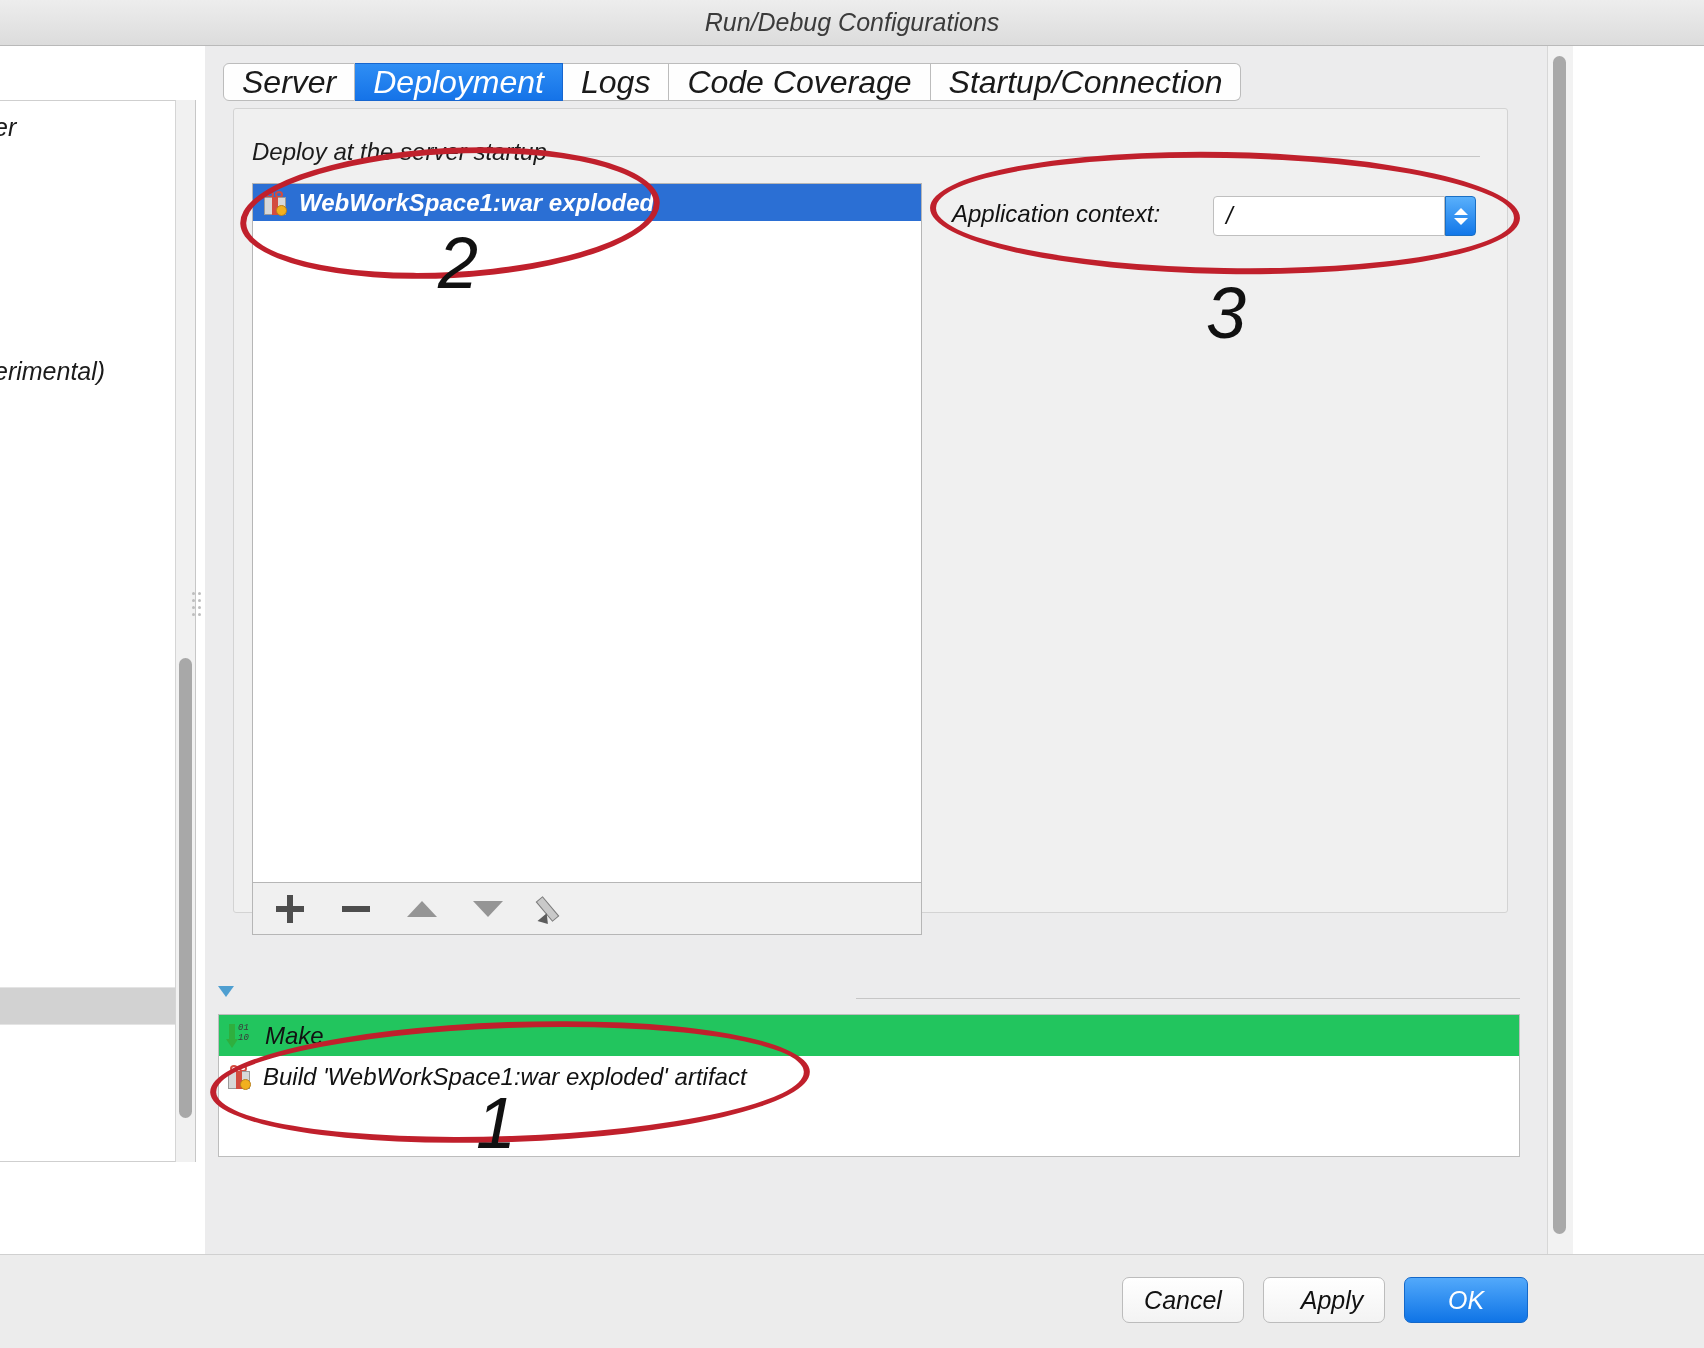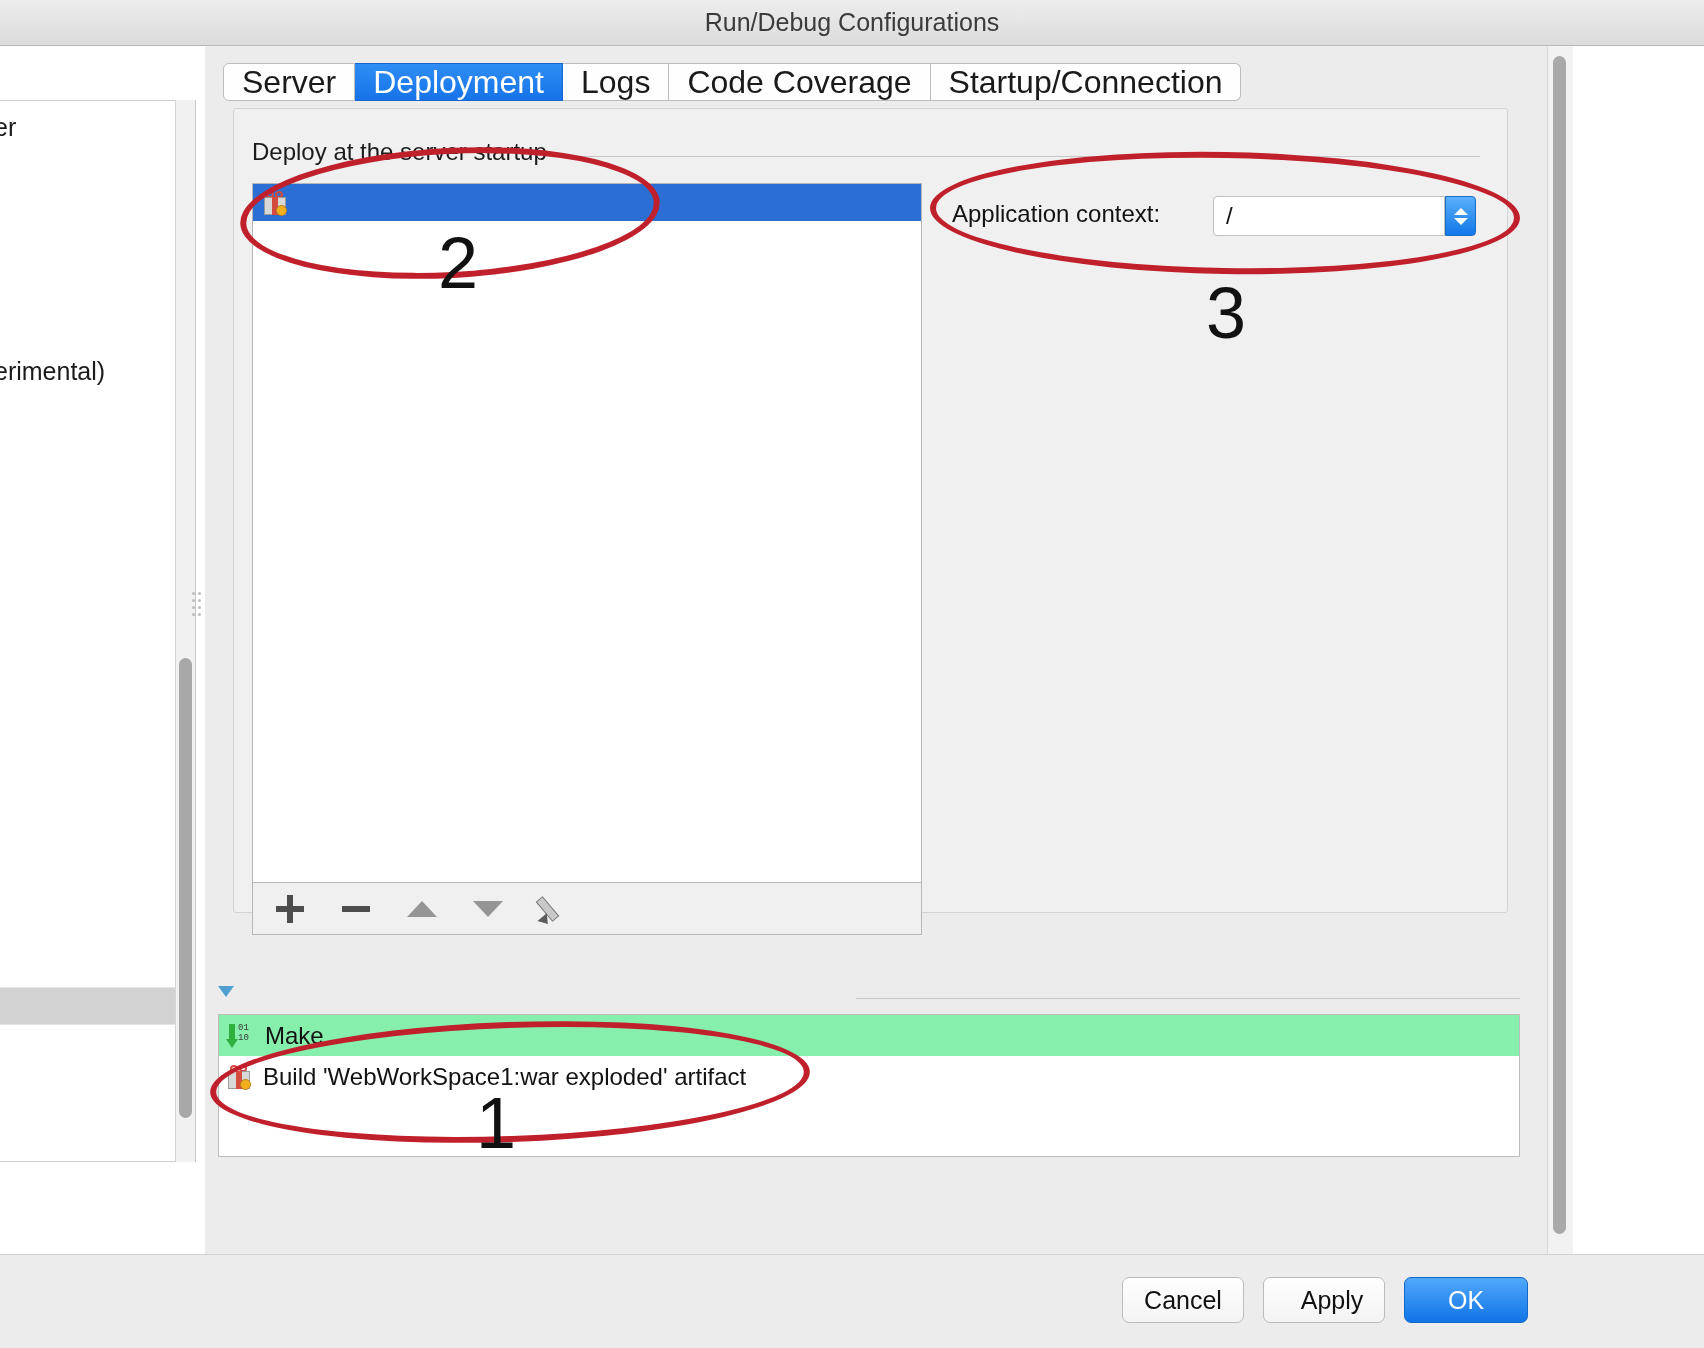--- a/index.html
+++ b/index.html
@@ -9,7 +9,7 @@
     background: #ffffff;
     overflow: hidden;
   }
-  #root { position: relative; width: 1704px; height: 1124px; }
+  #root { position: relative; width: 1704px; height: 1124px; font-style: italic; }
 
   
   .titlebar {

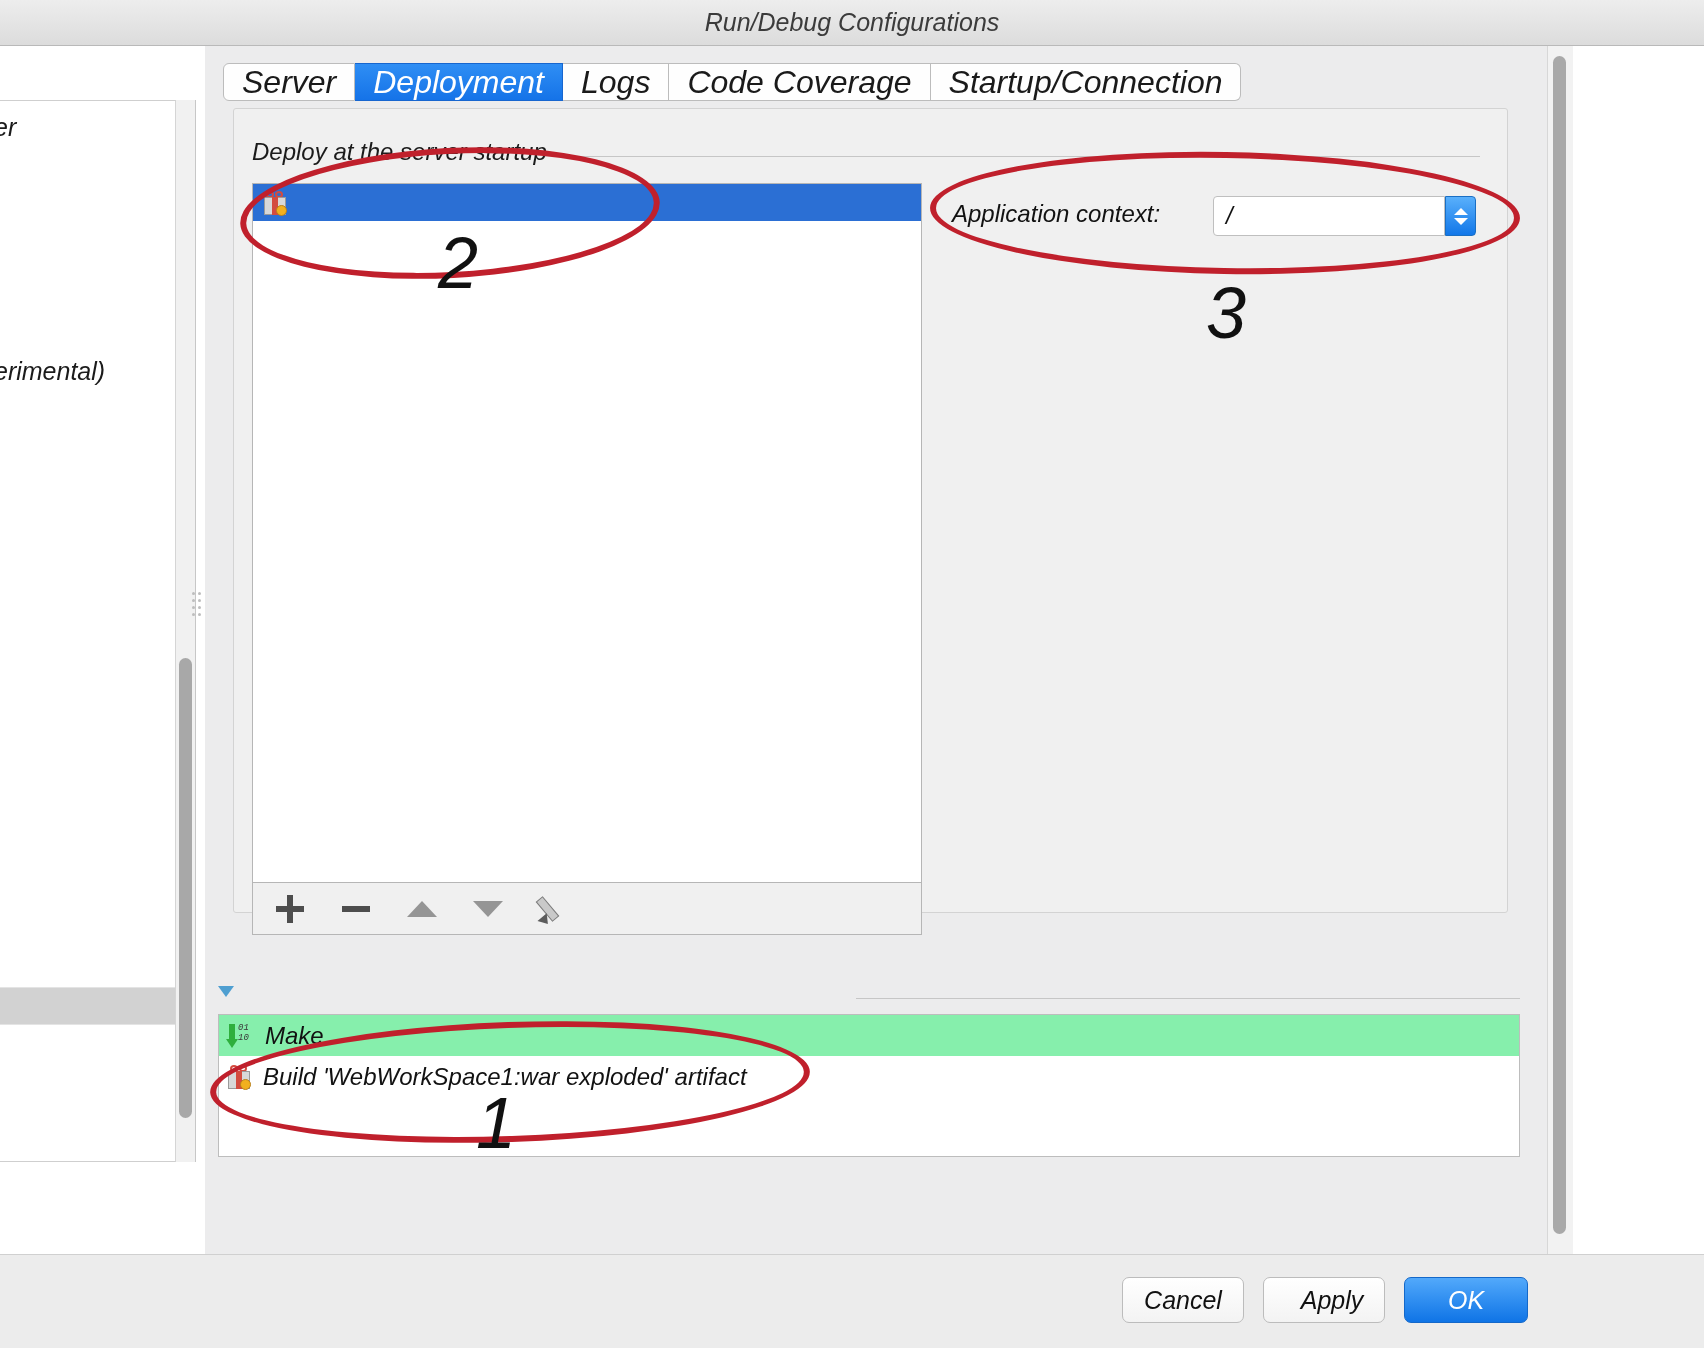--- a/index.html
+++ b/index.html
@@ -349,6 +349,7 @@
           <span class="band"></span>
           <span class="badge"></span>
       </span>
+      <span>WebWorkSpace1:war exploded</span>
     </div>
   </div>
 

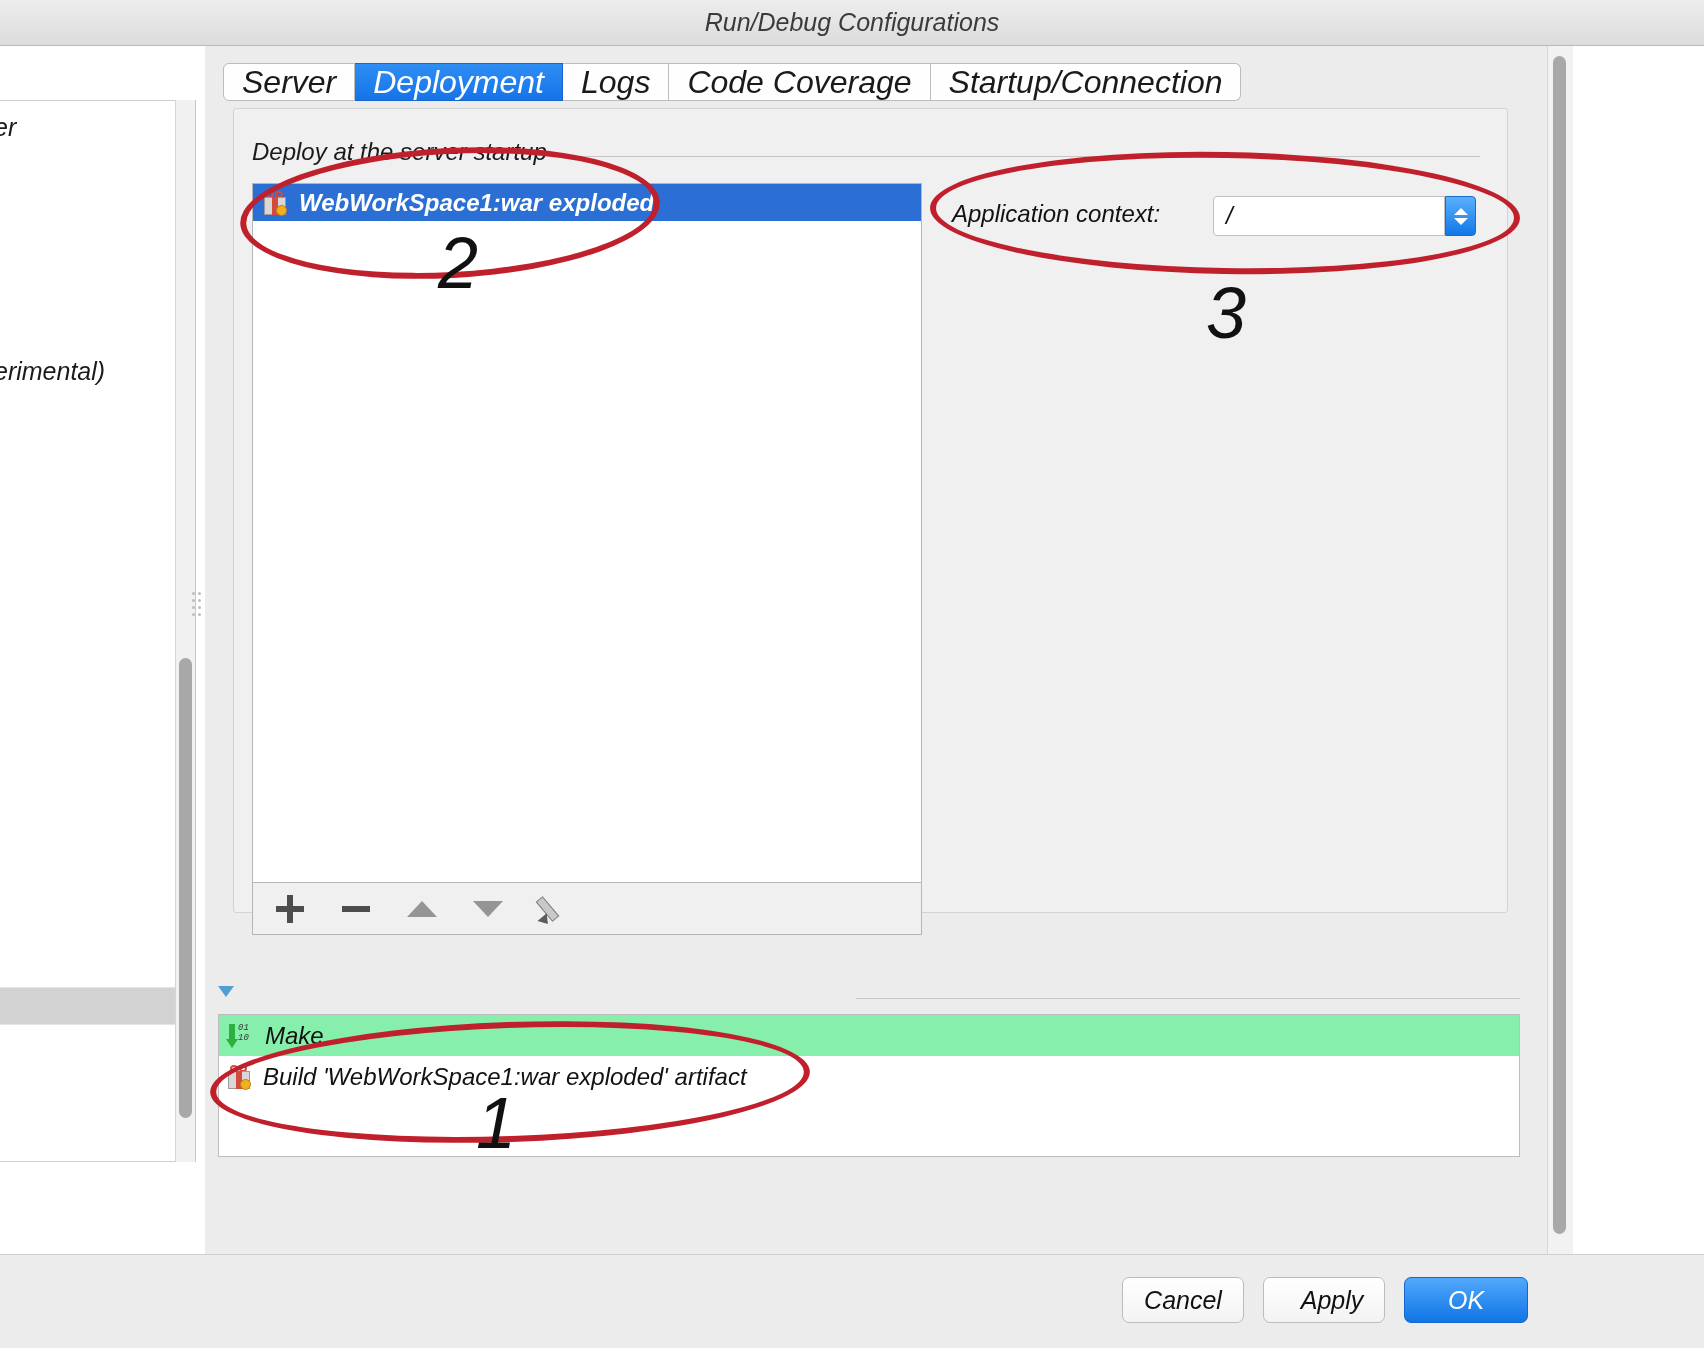--- a/index.html
+++ b/index.html
@@ -231,7 +231,7 @@
     height: 41px; display: flex; align-items: center; gap: 10px;
     padding-left: 8px; font-size: 24px; color: #121212;
   }
-  .bl-row.alt { background: #86efac; text-align: center; }
+  .bl-row.alt { background: #22c55e; text-align: center; }
 
   .make-icon { position: relative; width: 28px; height: 28px; flex: 0 0 28px; }
   .make-icon .arrow {

